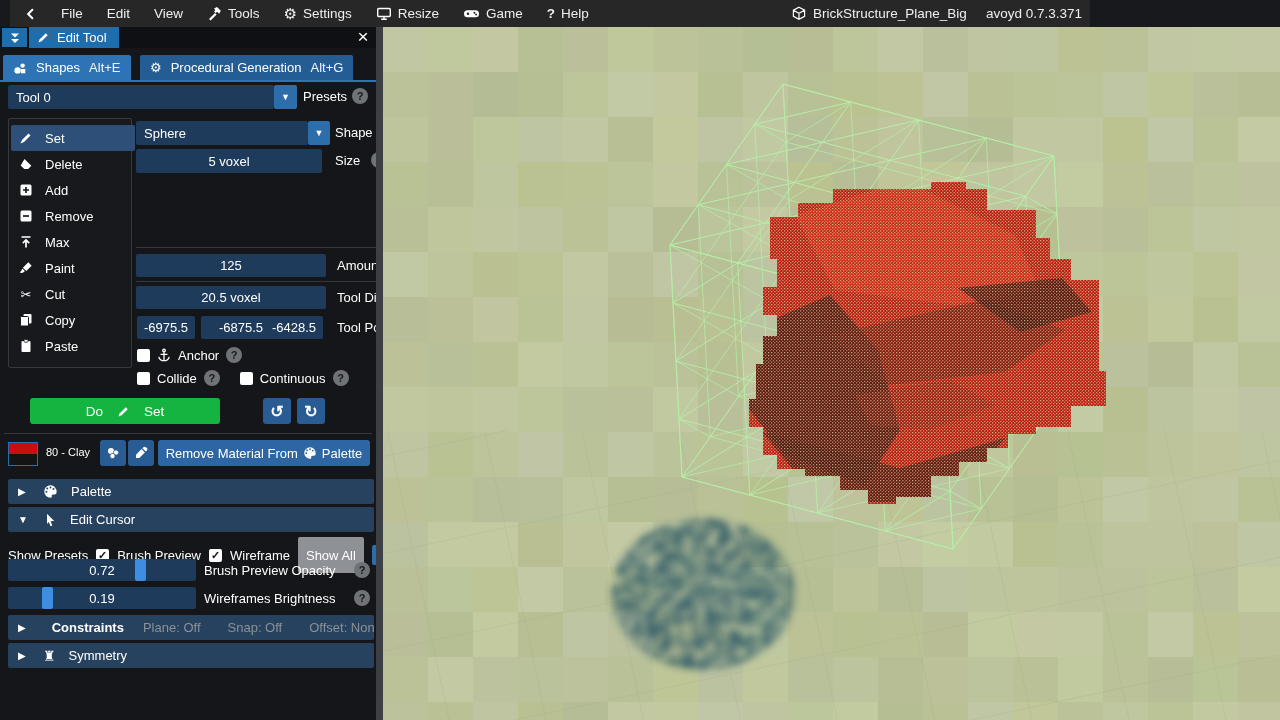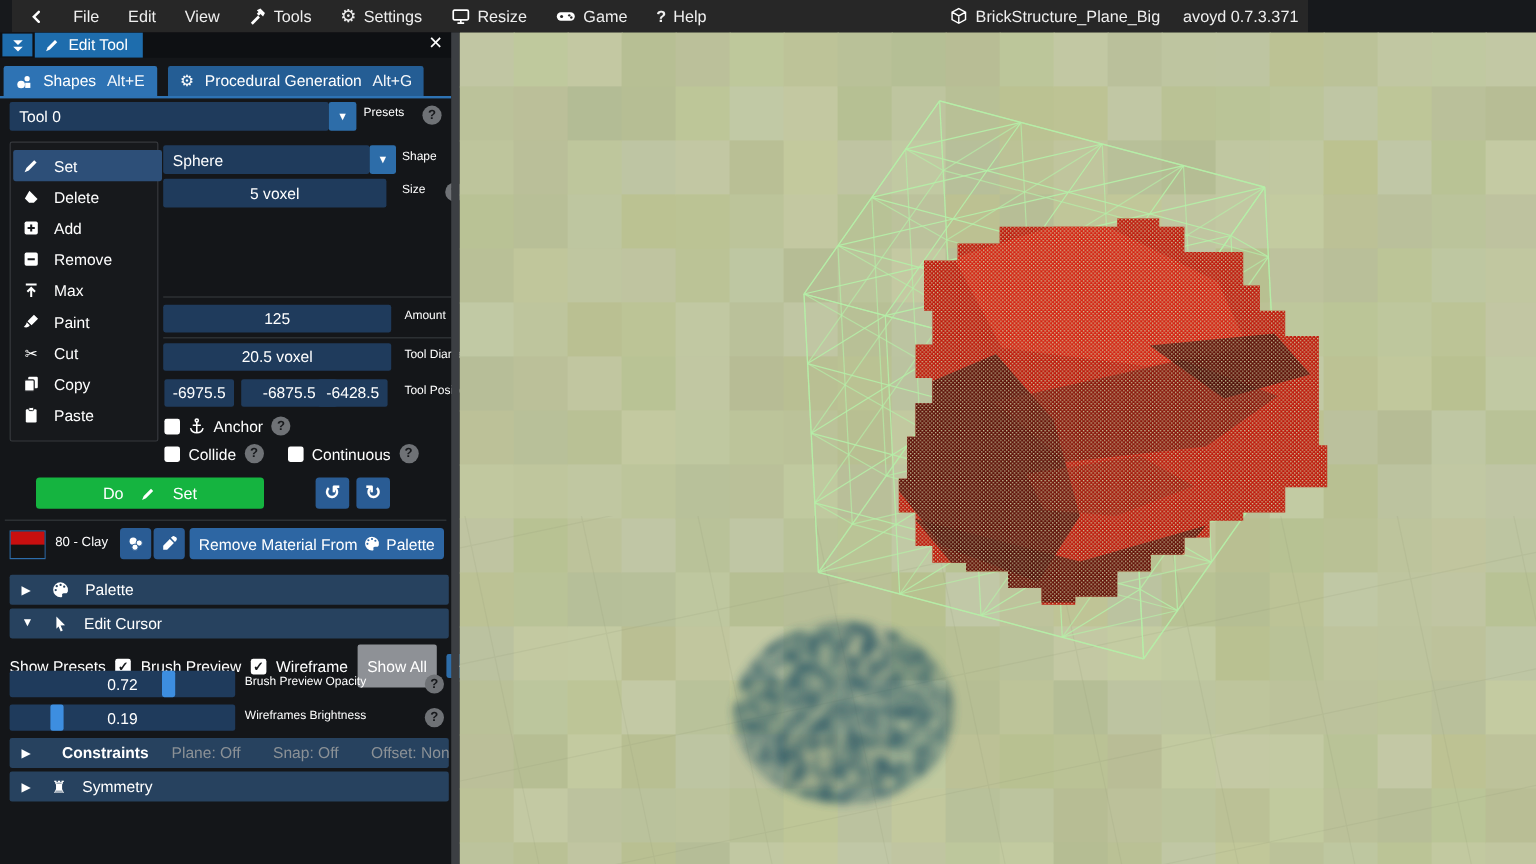--- a/index.html
+++ b/index.html
@@ -32,7 +32,7 @@
   .titem{position:absolute;left:2px;width:116px;height:26px;display:flex;align-items:center;gap:12px;padding-left:8px;border-radius:2px;}
   .titem.sel{background:#2d4f78;}
   .ticon{width:14px;display:flex;justify-content:center;}
-  .rlabel{position:absolute;white-space:nowrap;font-size:10px;}
+  .rlabel{position:absolute;white-space:nowrap;font-size:13px;}
   .sep{position:absolute;height:1px;background:#34373b;}
   .dobtn{left:30px;top:371px;width:190px;height:26px;background:#15b440;border-radius:3px;display:flex;align-items:center;justify-content:center;gap:14px;font-size:13.5px;}
   .sqbtn{width:28px;height:26px;background:#2a5c94;border-radius:3px;display:flex;align-items:center;justify-content:center;font-size:16px;font-weight:bold;}

